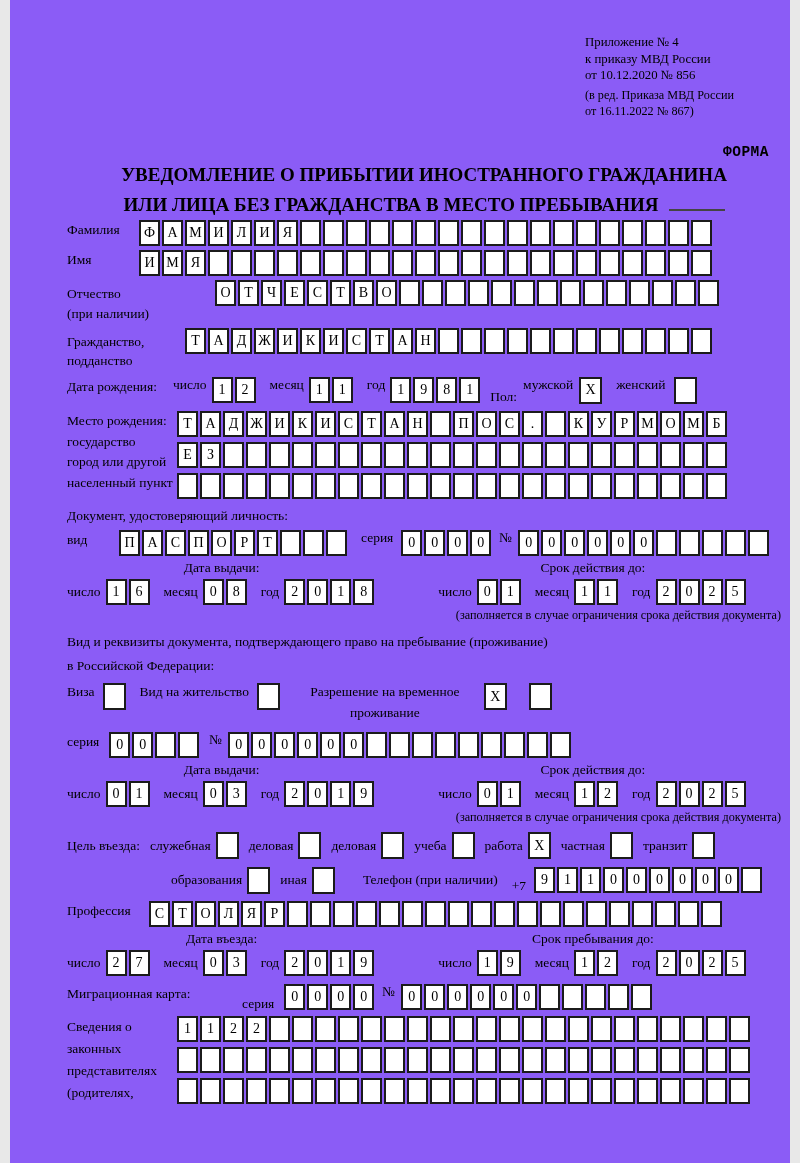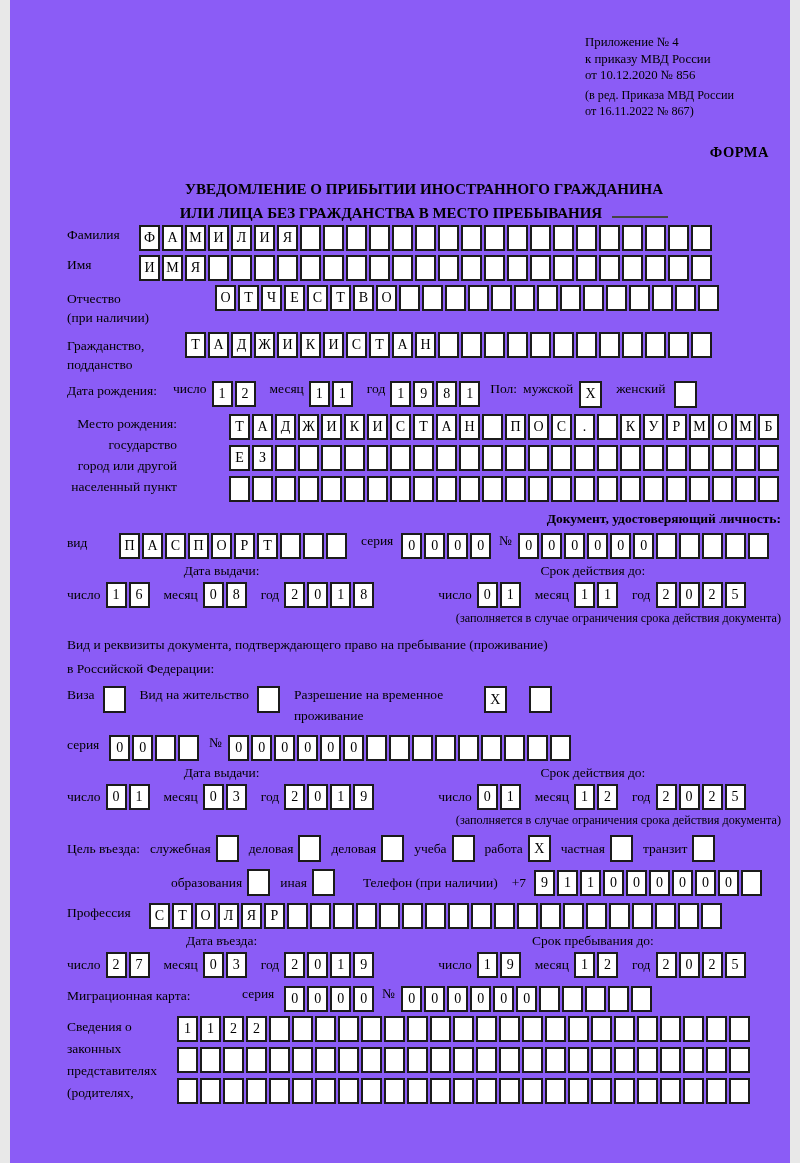--- a/index.html
+++ b/index.html
@@ -13,7 +13,7 @@
   .hline{font-size:12.8px;}
   .hline.sub{font-size:12.2px;}
   .hline.sub.first{margin-top:4px;}
-  .forma{text-align:right;font-weight:bold;font-size:14.5px;margin-top:24px;padding-right:12px;letter-spacing:.5px;}
+  .forma{text-align:right;font-weight:bold;font-size:14.5px;margin-top:24px;padding-right:12px;letter-spacing:.5px;font-family:Liberation Mono, monospace;}
   
   .title{margin-top:16px;text-align:center;font-weight:bold;font-size:15px;line-height:1.6;}
   .title-underline{display:inline-block;width:56px;border-bottom:2px solid #444;height:12px;margin-left:10px;}

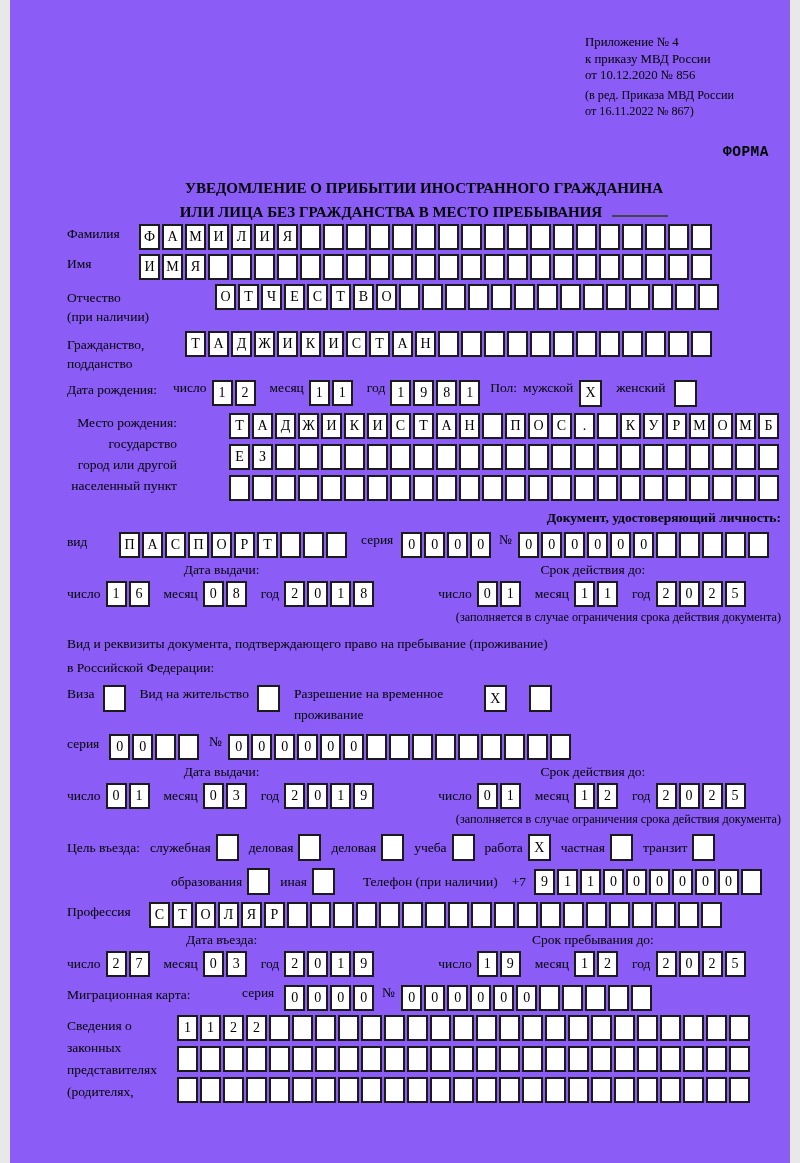--- a/index.html
+++ b/index.html
@@ -15,7 +15,7 @@
   .hline.sub.first{margin-top:4px;}
   .forma{text-align:right;font-weight:bold;font-size:14.5px;margin-top:24px;padding-right:12px;letter-spacing:.5px;font-family:Liberation Mono, monospace;}
   
-  .title{margin-top:16px;text-align:center;font-weight:bold;font-size:15px;line-height:1.6;}
+  .title{text-align:center;font-weight:bold;font-size:19px;line-height:1.6;}
   .title-underline{display:inline-block;width:56px;border-bottom:2px solid #444;height:12px;margin-left:10px;}
   .section-heading{margin-top:24px;margin-bottom:16px;font-weight:bold;font-size:13.6px;}
   

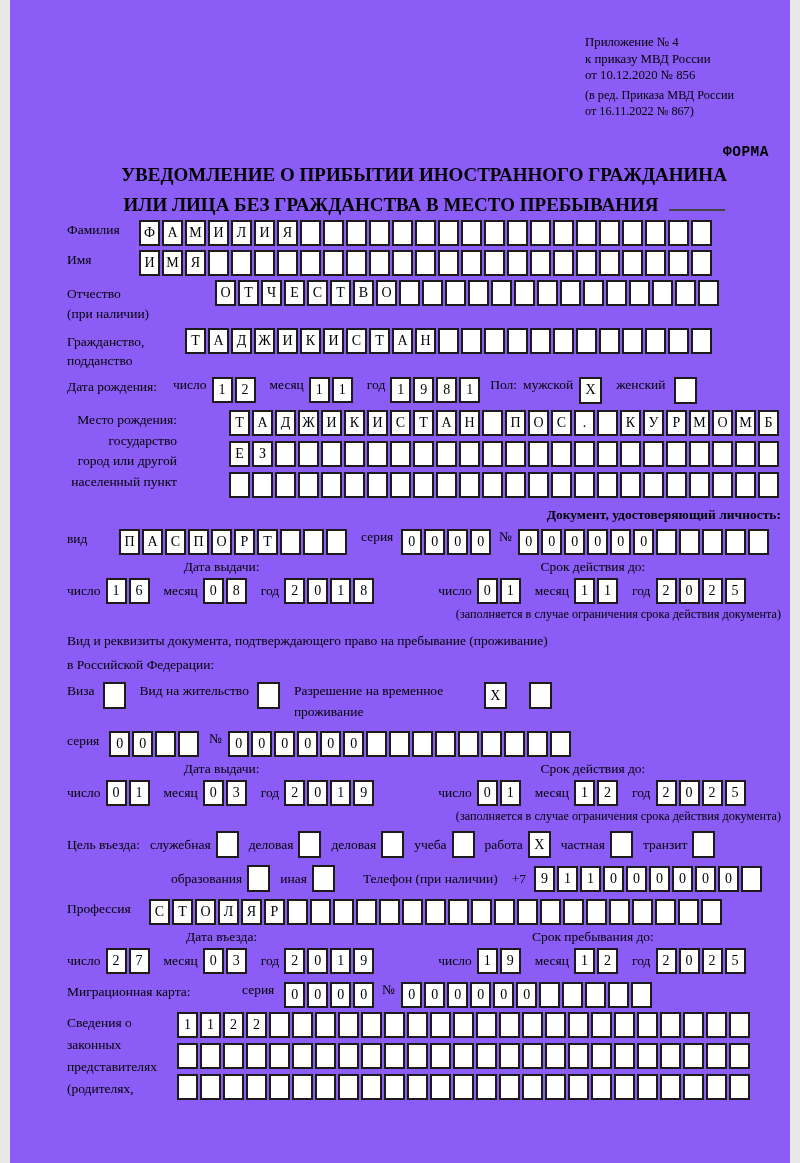--- a/index.html
+++ b/index.html
@@ -41,7 +41,7 @@
   .grid2 .lines{line-height:1.55;}
   .boxrow{margin-bottom:5px;white-space:nowrap;}
   .doc-heading{text-align:right;font-weight:bold;margin:4px 0 6px 0;}
-  .inline-label{flex:none;}
+  .inline-label{flex:none;margin-top:12px;}
   .gap6{margin:0 6px 0 6px;}
   
   .date-pair{display:flex;align-items:flex-start;margin-top:4px;}

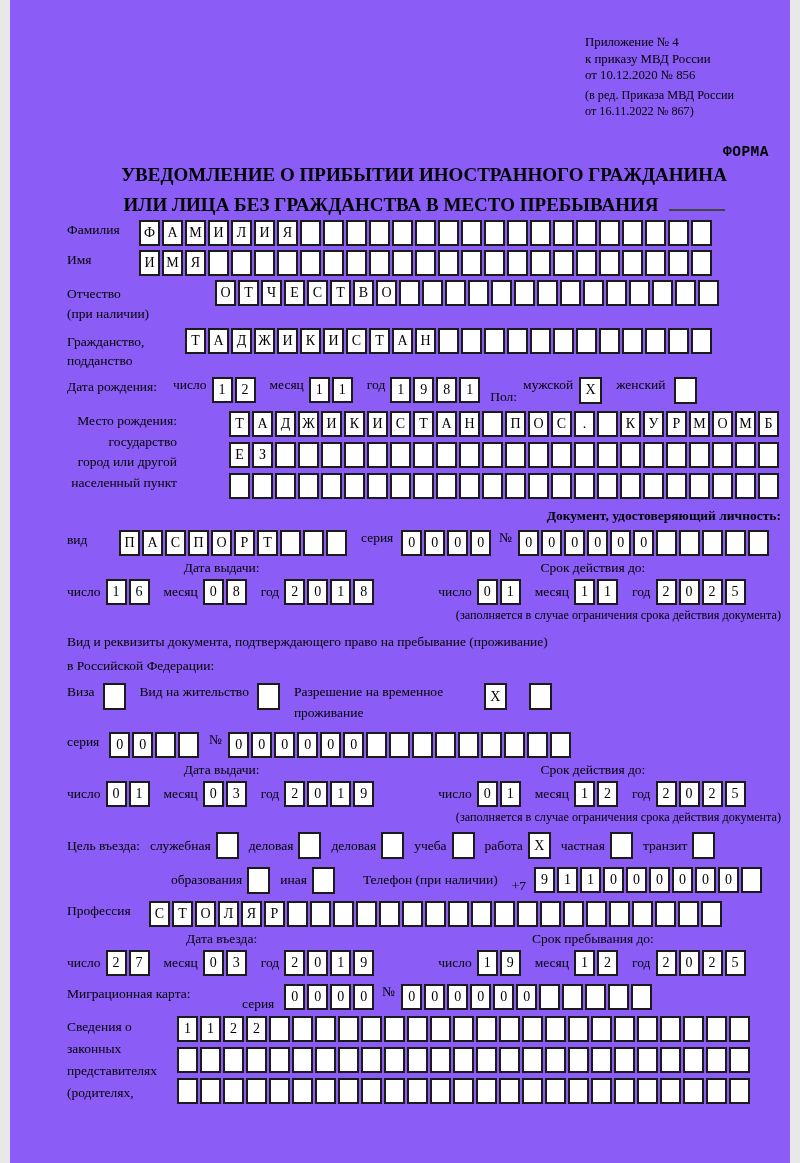--- a/index.html
+++ b/index.html
@@ -37,7 +37,7 @@
   .w72{width:72px;}
   .w118{width:118px;}
   .w148{width:148px;}
-  .grid2{display:grid;grid-template-columns:110px 1fr;margin-bottom:4px;text-align:right;}
+  .grid2{display:grid;grid-template-columns:110px 1fr;margin-bottom:4px;}
   .grid2 .lines{line-height:1.55;}
   .boxrow{margin-bottom:5px;white-space:nowrap;}
   .doc-heading{text-align:right;font-weight:bold;margin:4px 0 6px 0;}

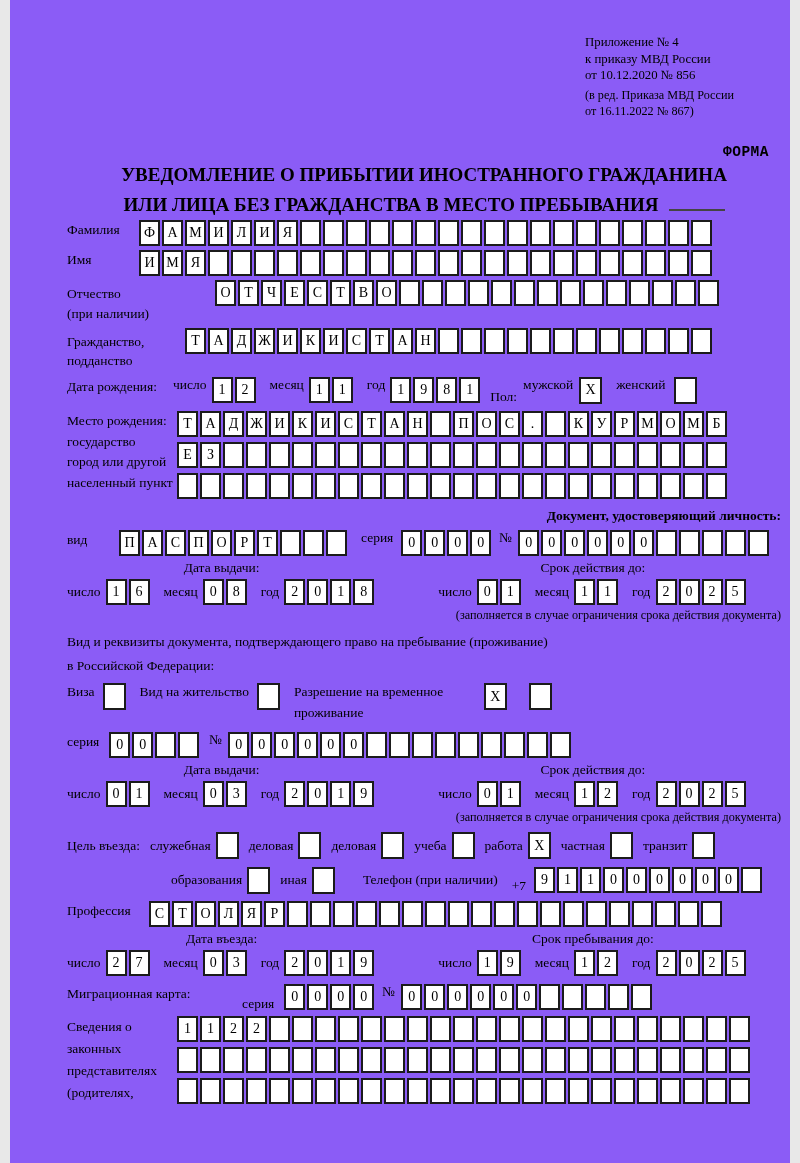--- a/index.html
+++ b/index.html
@@ -40,7 +40,7 @@
   .grid2{display:grid;grid-template-columns:110px 1fr;margin-bottom:4px;}
   .grid2 .lines{line-height:1.55;}
   .boxrow{margin-bottom:5px;white-space:nowrap;}
-  .doc-heading{text-align:right;font-weight:bold;margin:4px 0 6px 0;}
+  .doc-heading{text-align:left;font-weight:normal;margin:4px 0 6px 0;}
   .inline-label{flex:none;margin-top:12px;}
   .gap6{margin:0 6px 0 6px;}
   

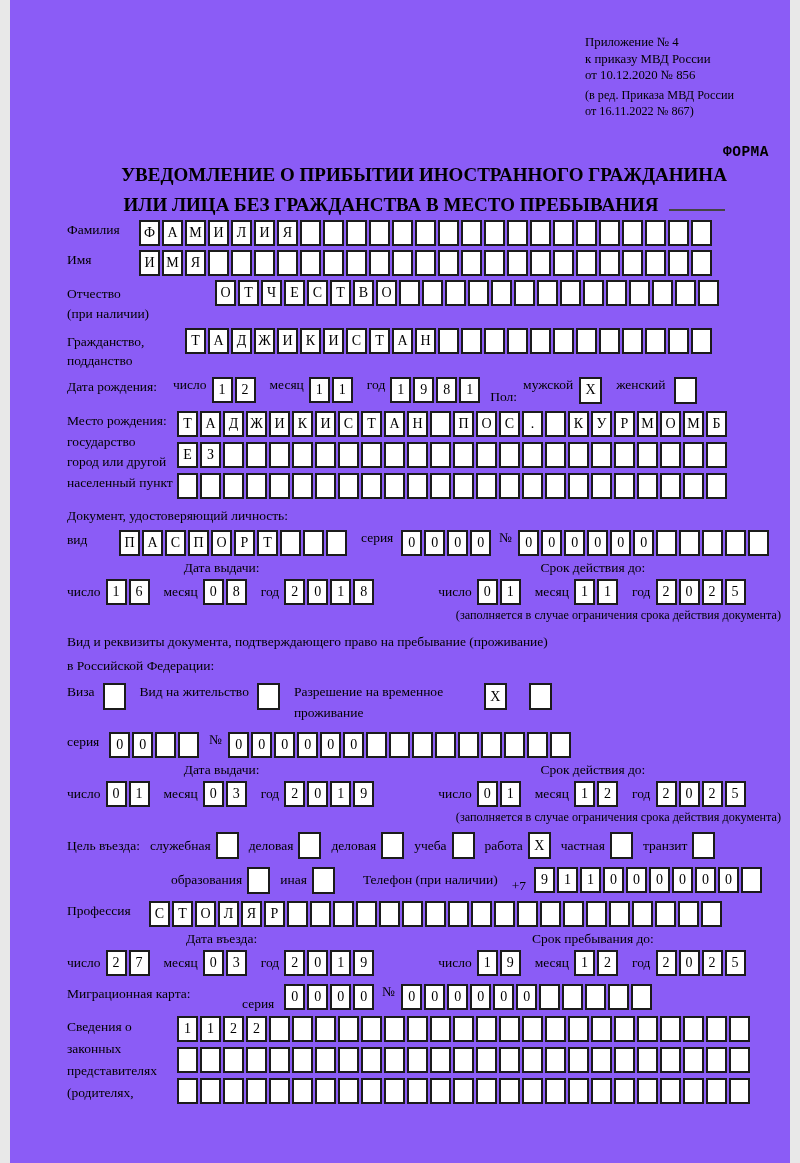--- a/index.html
+++ b/index.html
@@ -57,7 +57,7 @@
   .options-row{display:flex;align-items:flex-start;margin:4px 0 8px 0;}
   .opt{display:flex;align-items:flex-start;}
   .opt .olabel{line-height:1.55;}
-  .opt .olabel.c{}
+  .opt .olabel.c{text-align:center;}
   .opt .checkbox{margin-left:8px;margin-top:1px;}
   .opt + .opt{margin-left:14px;}
   .olabel.w180{width:182px;}

